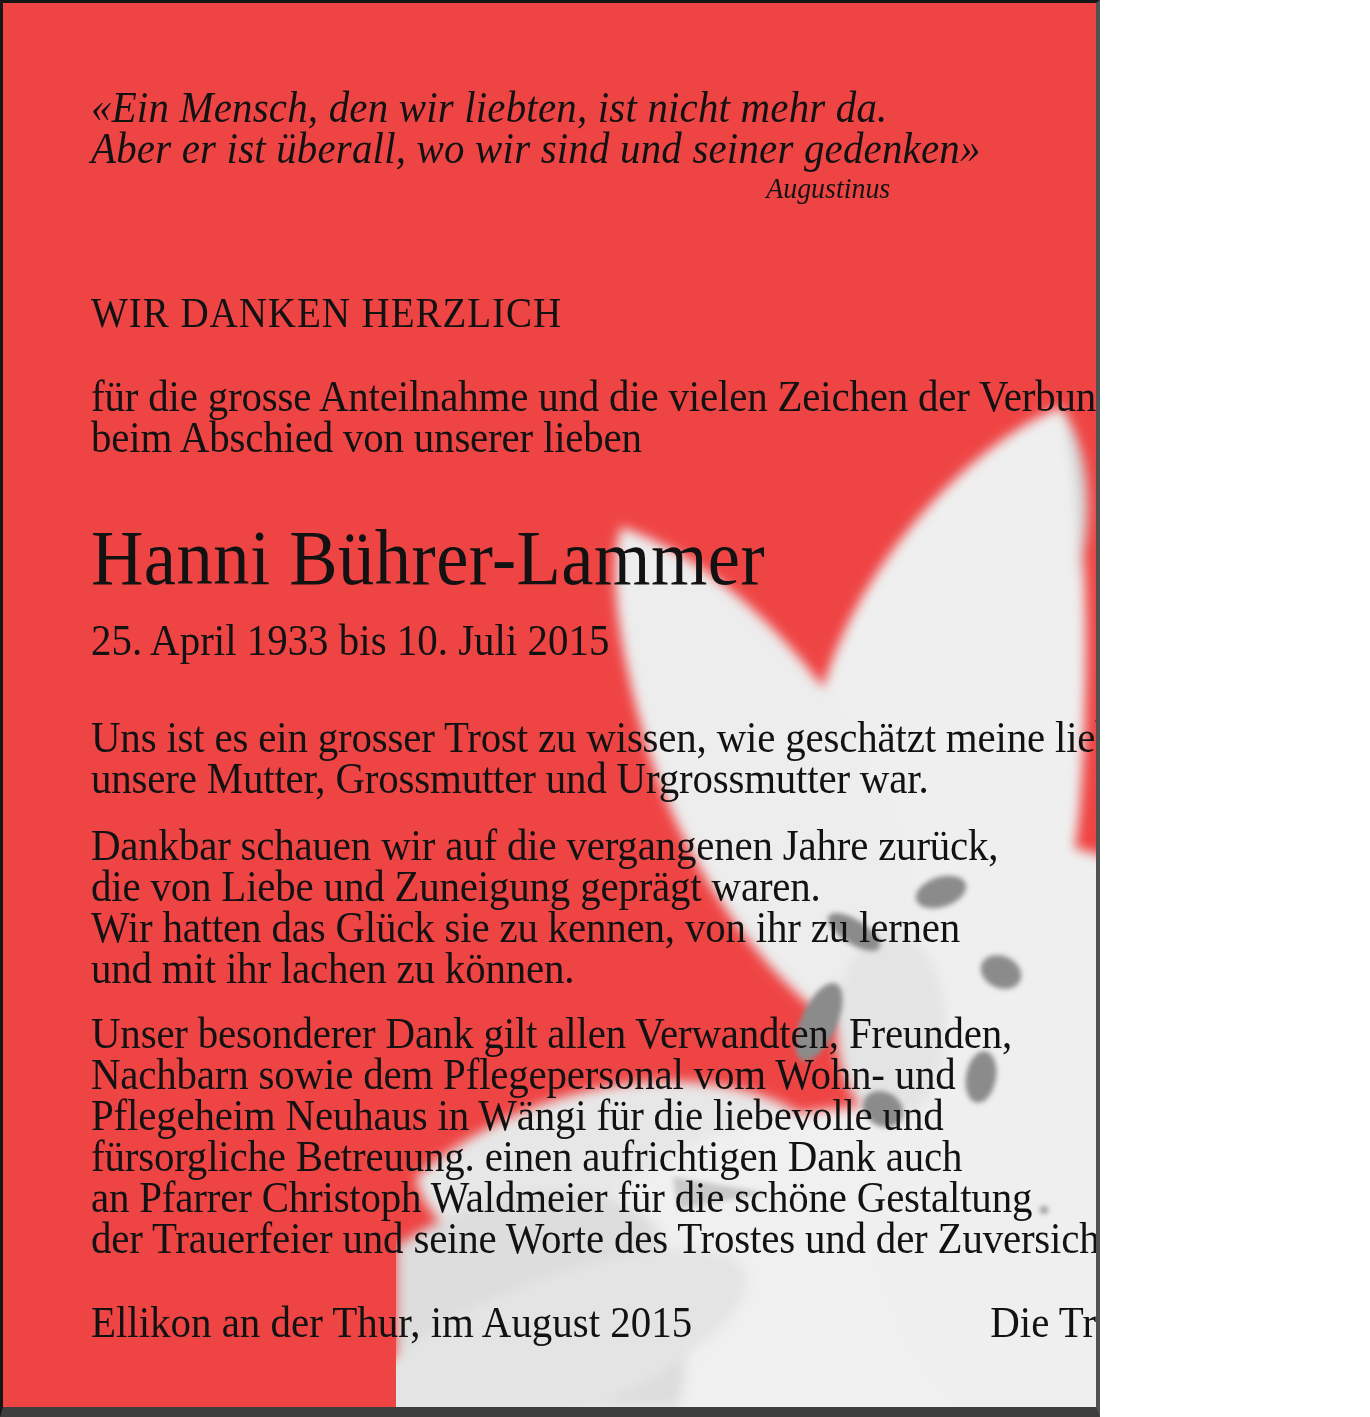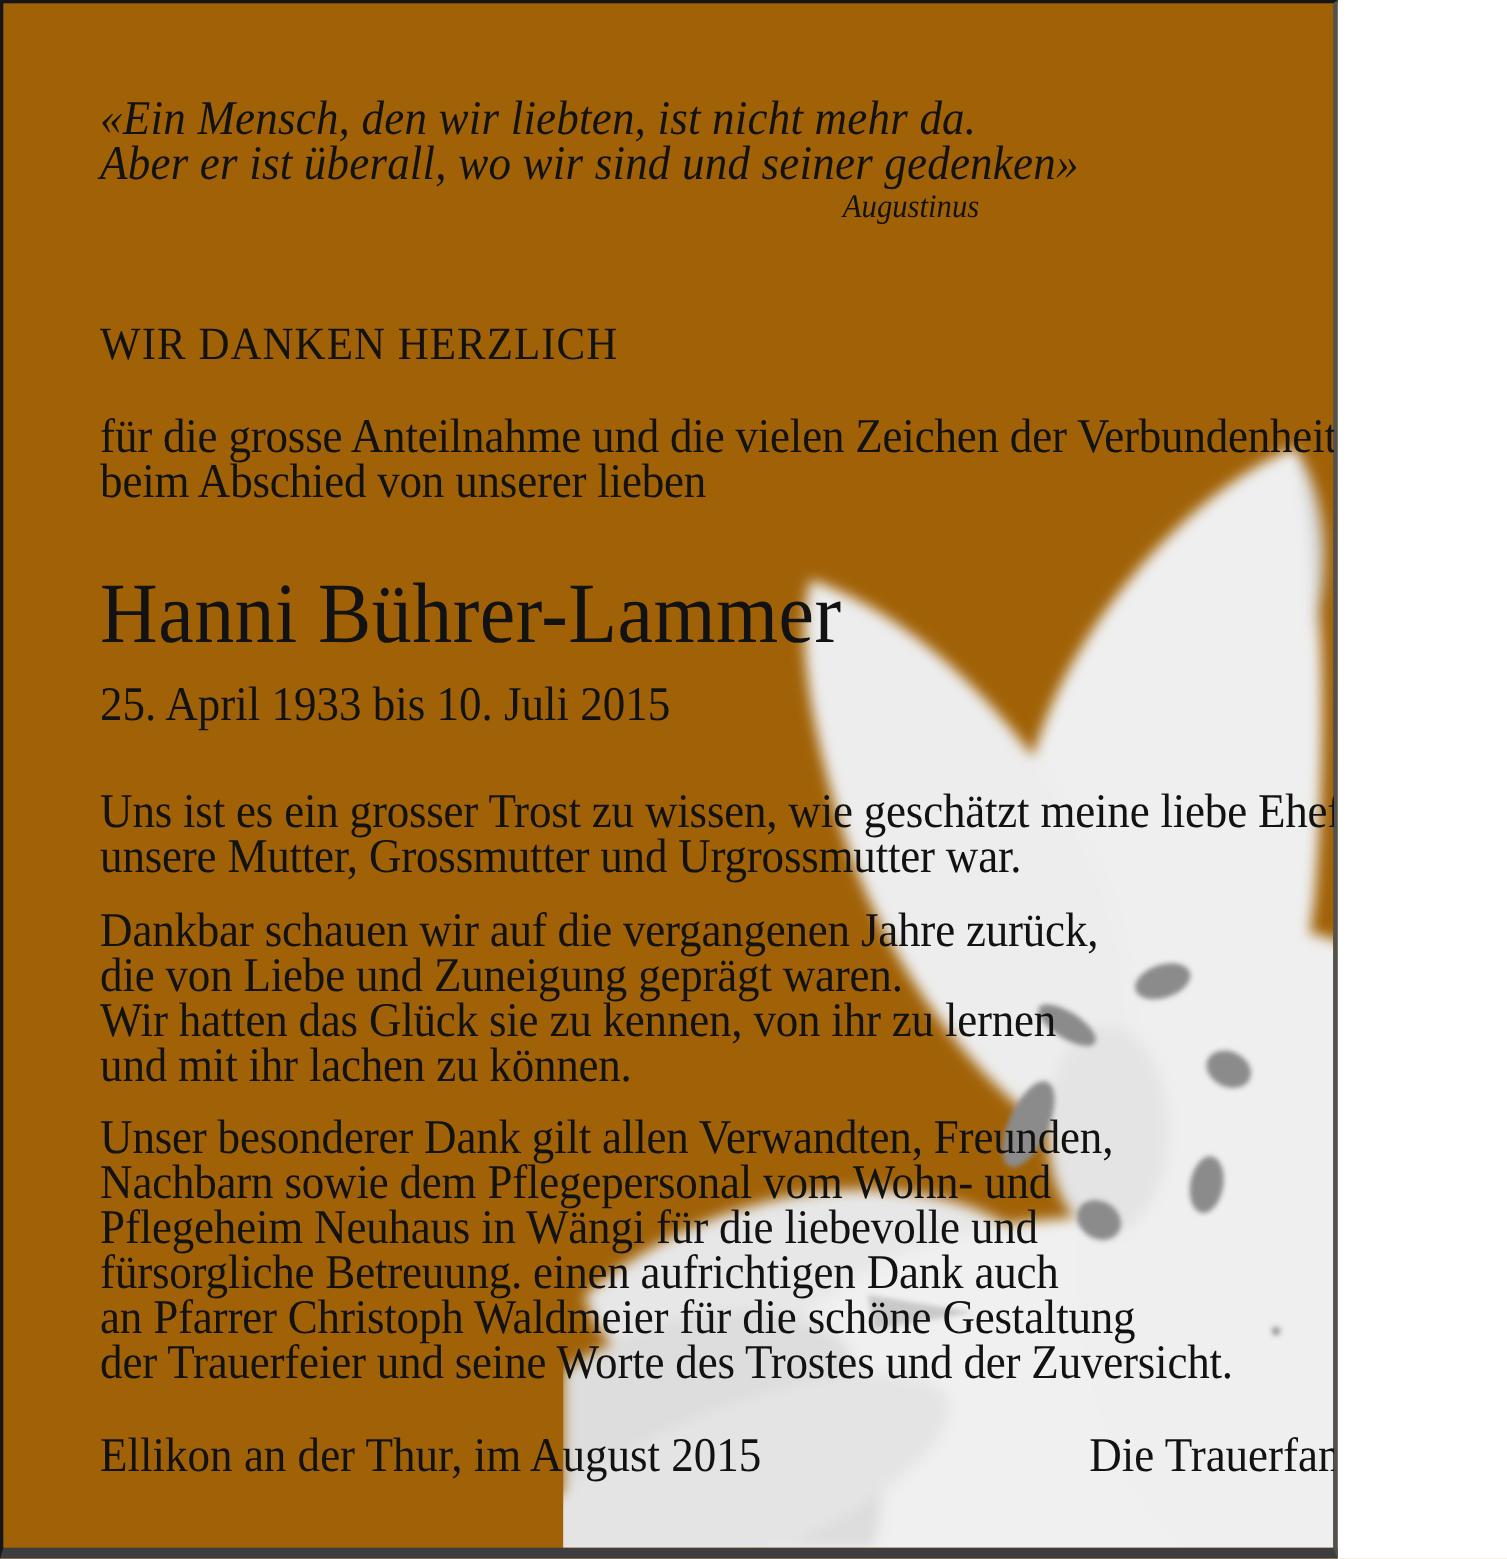--- a/index.html
+++ b/index.html
@@ -11,9 +11,9 @@
   }
   .sheet {
     position: relative;
-    width: 1216px; height: 1417px;
+    width: 1100px; height: 1417px;
     box-sizing: border-box;
-    background: #a16207;
+    background: #ef4444;
     border-top: 3px solid #161616;
     border-left: 3px solid #161616;
     border-right: 4px solid #515151;

